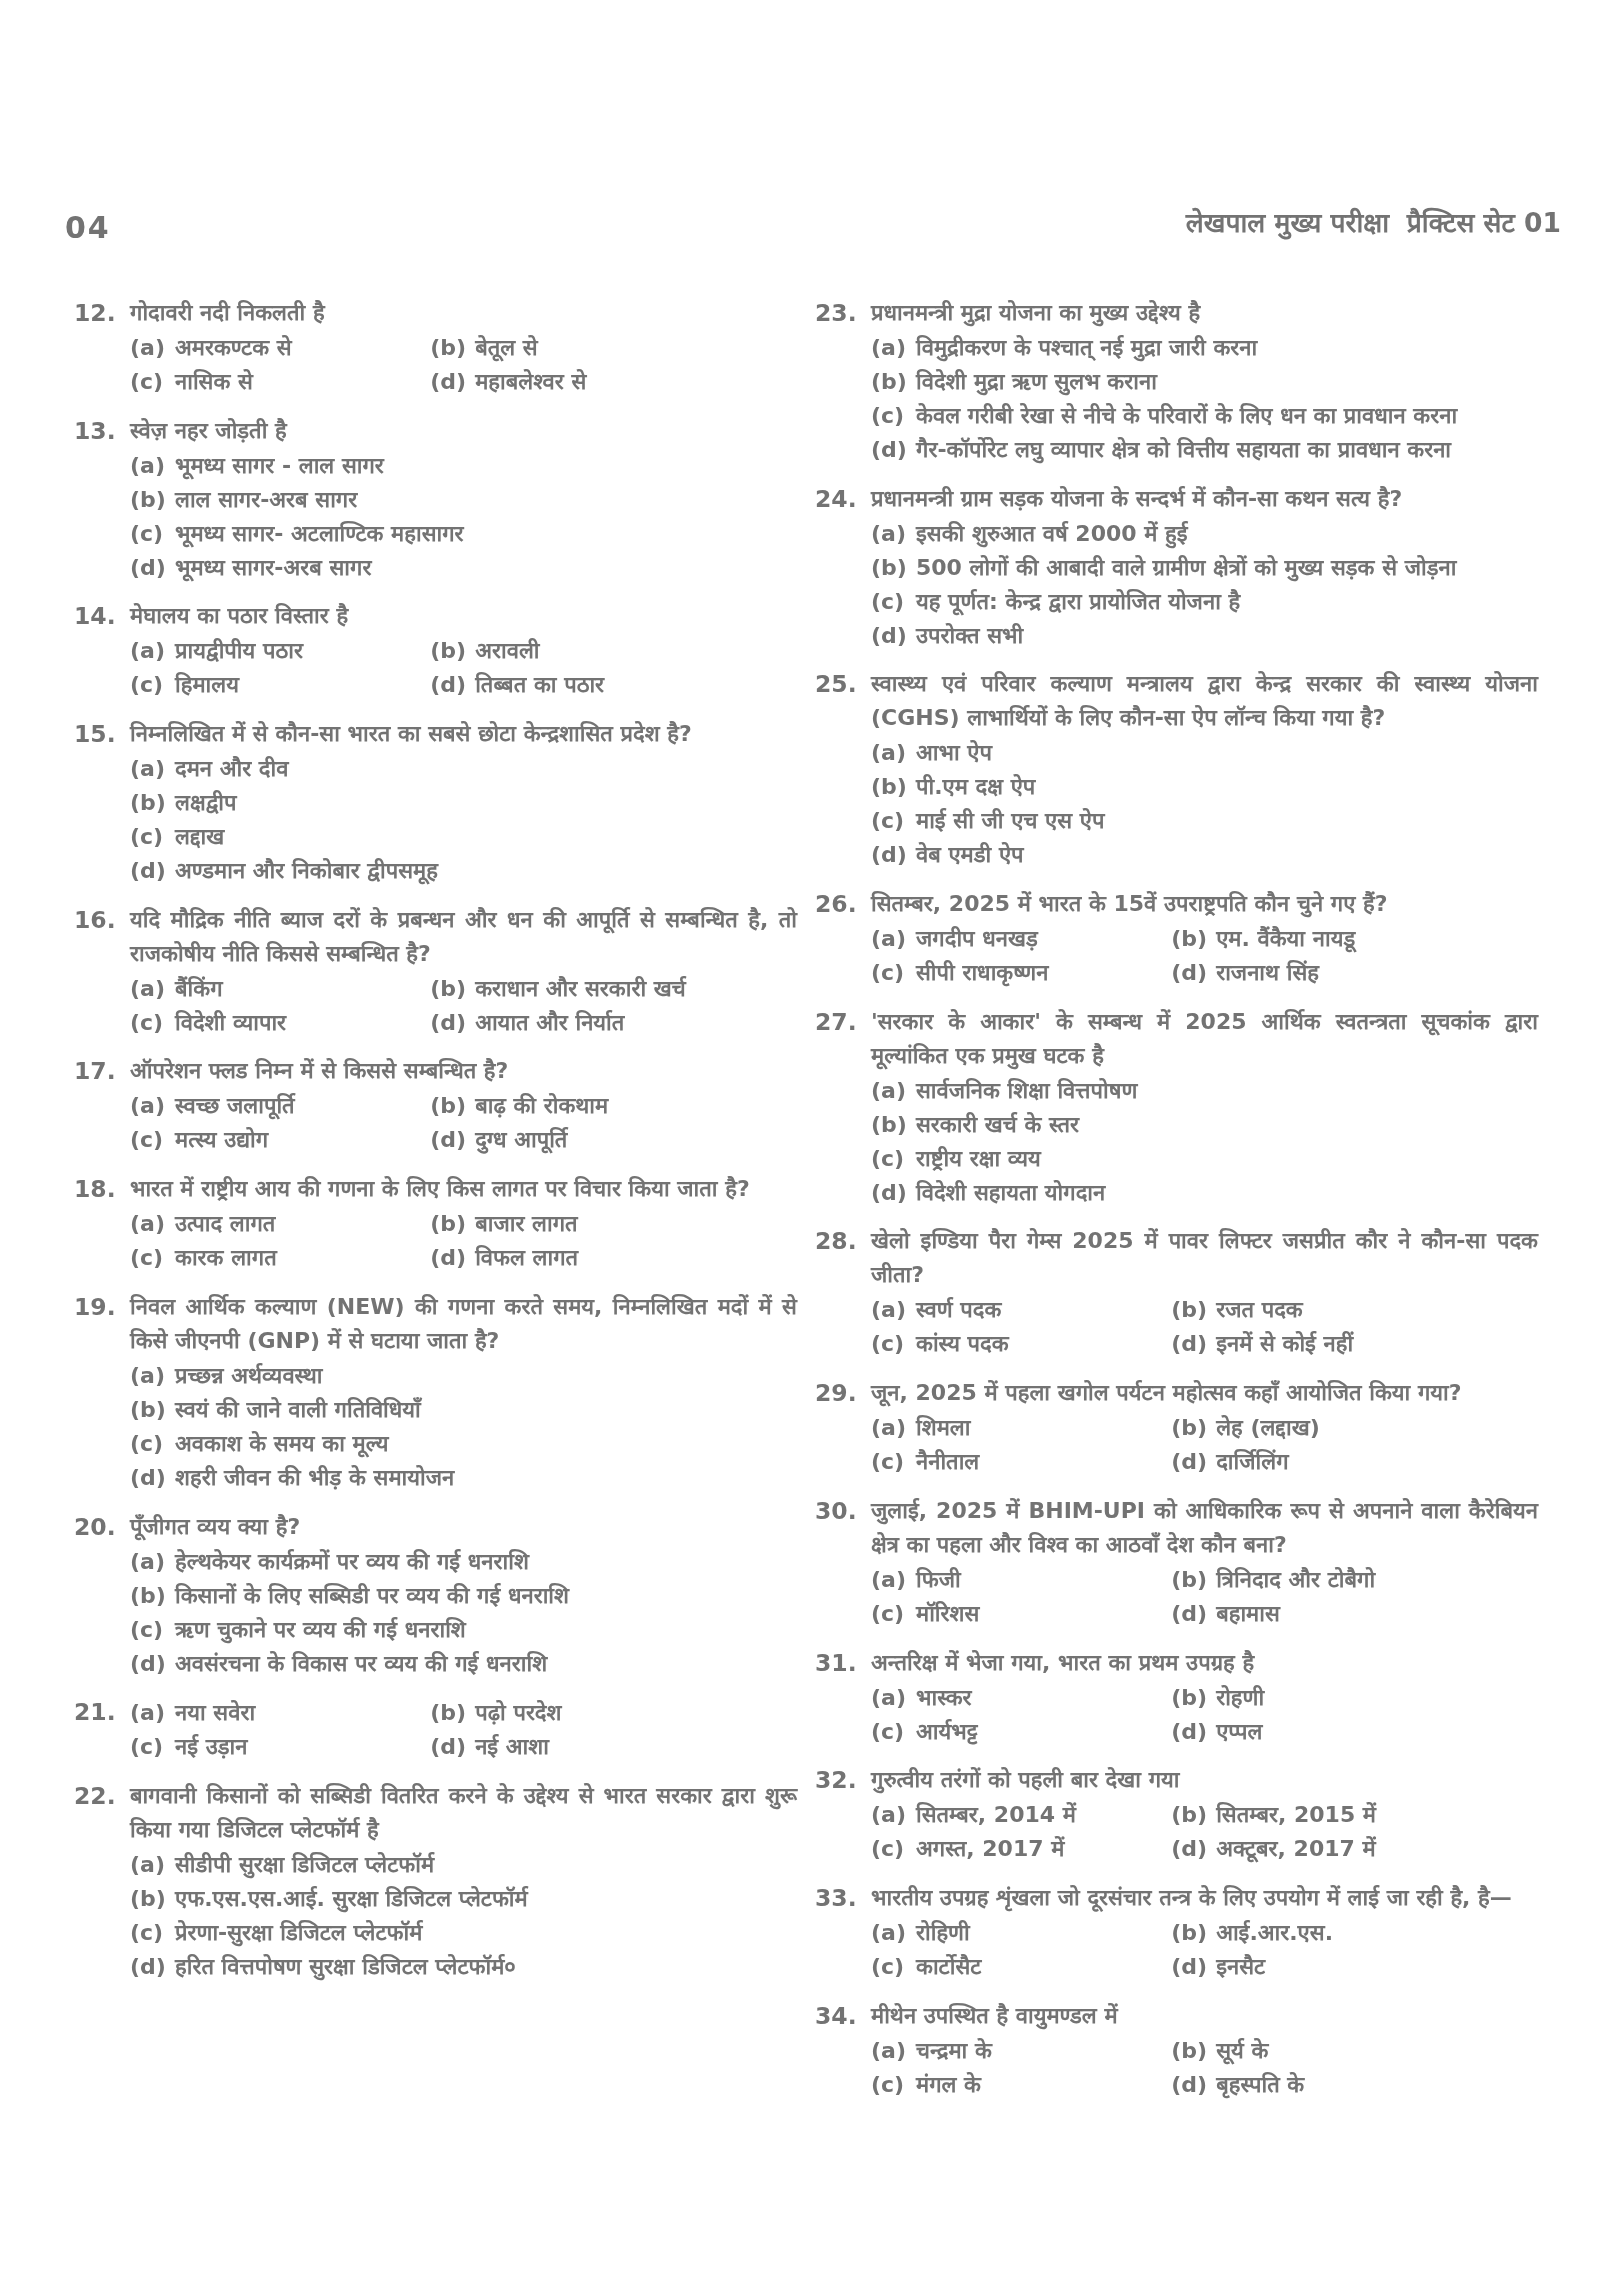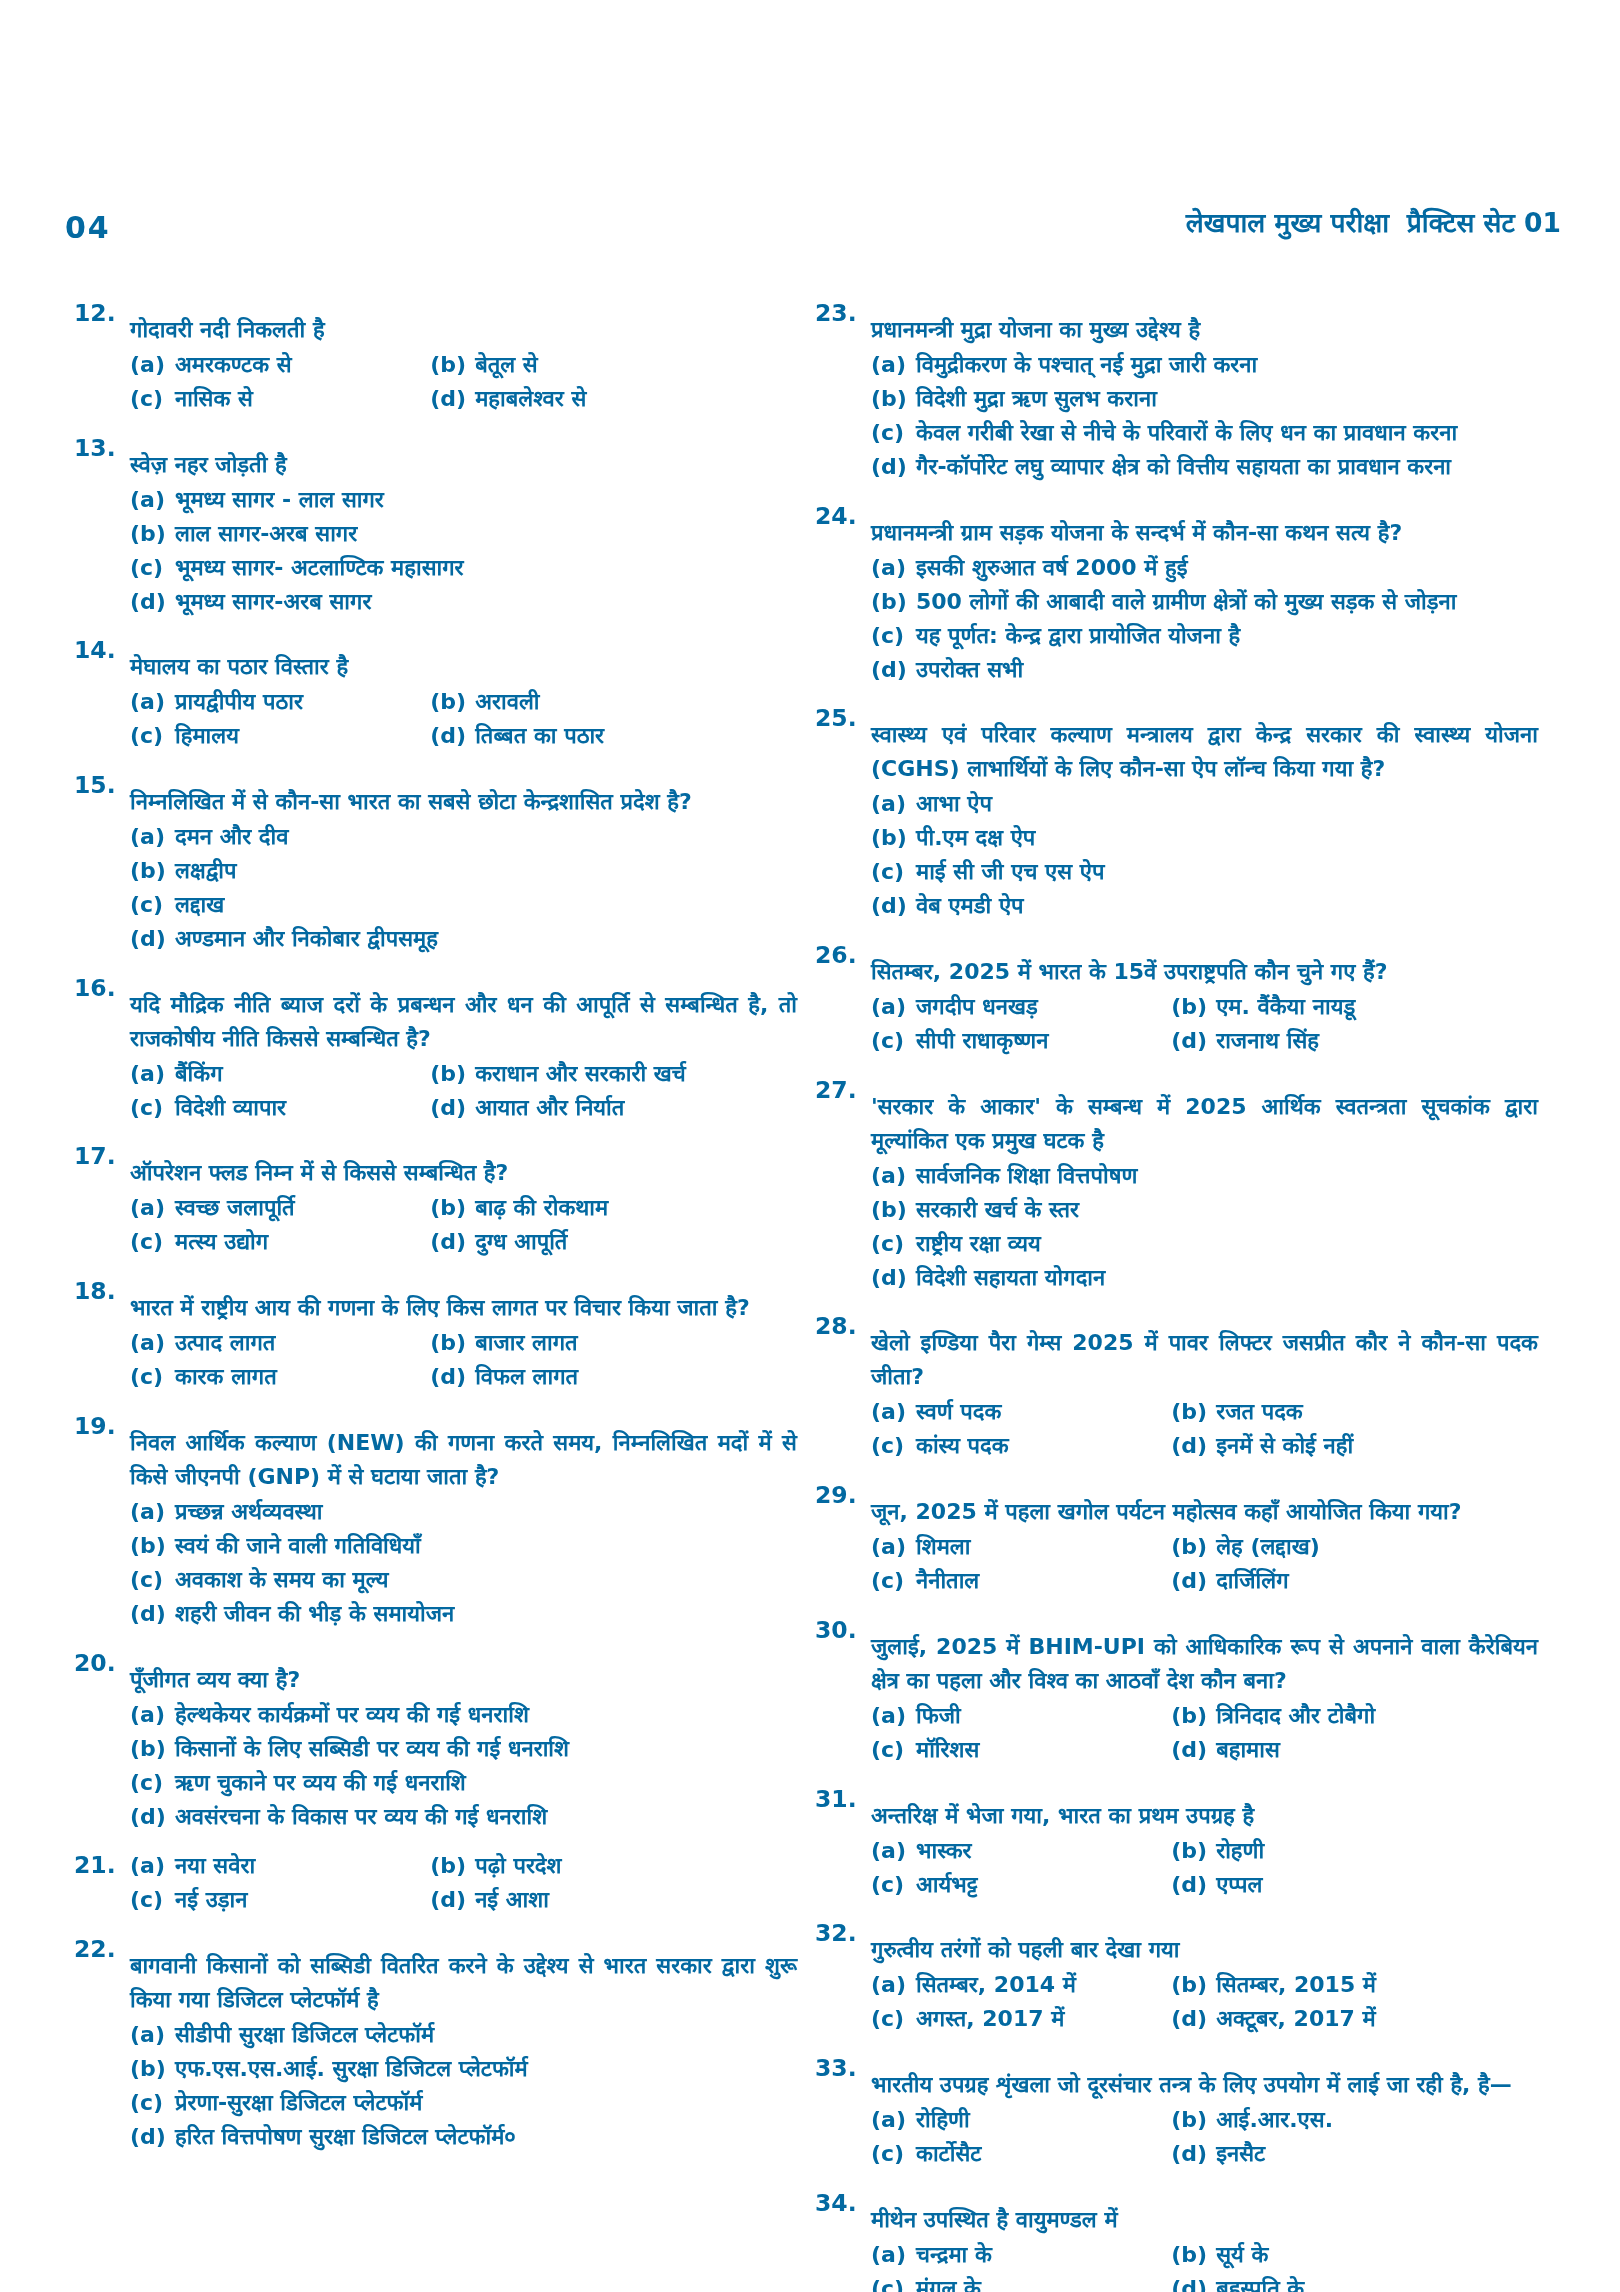--- a/index.html
+++ b/index.html
@@ -8,7 +8,7 @@
     width:1620px;
     height:2293px;
     background:#ffffff;
-    color:#0369a1;
+    color:#737373;
     font-family:"DejaVu Sans", sans-serif;
     overflow:hidden;
   }

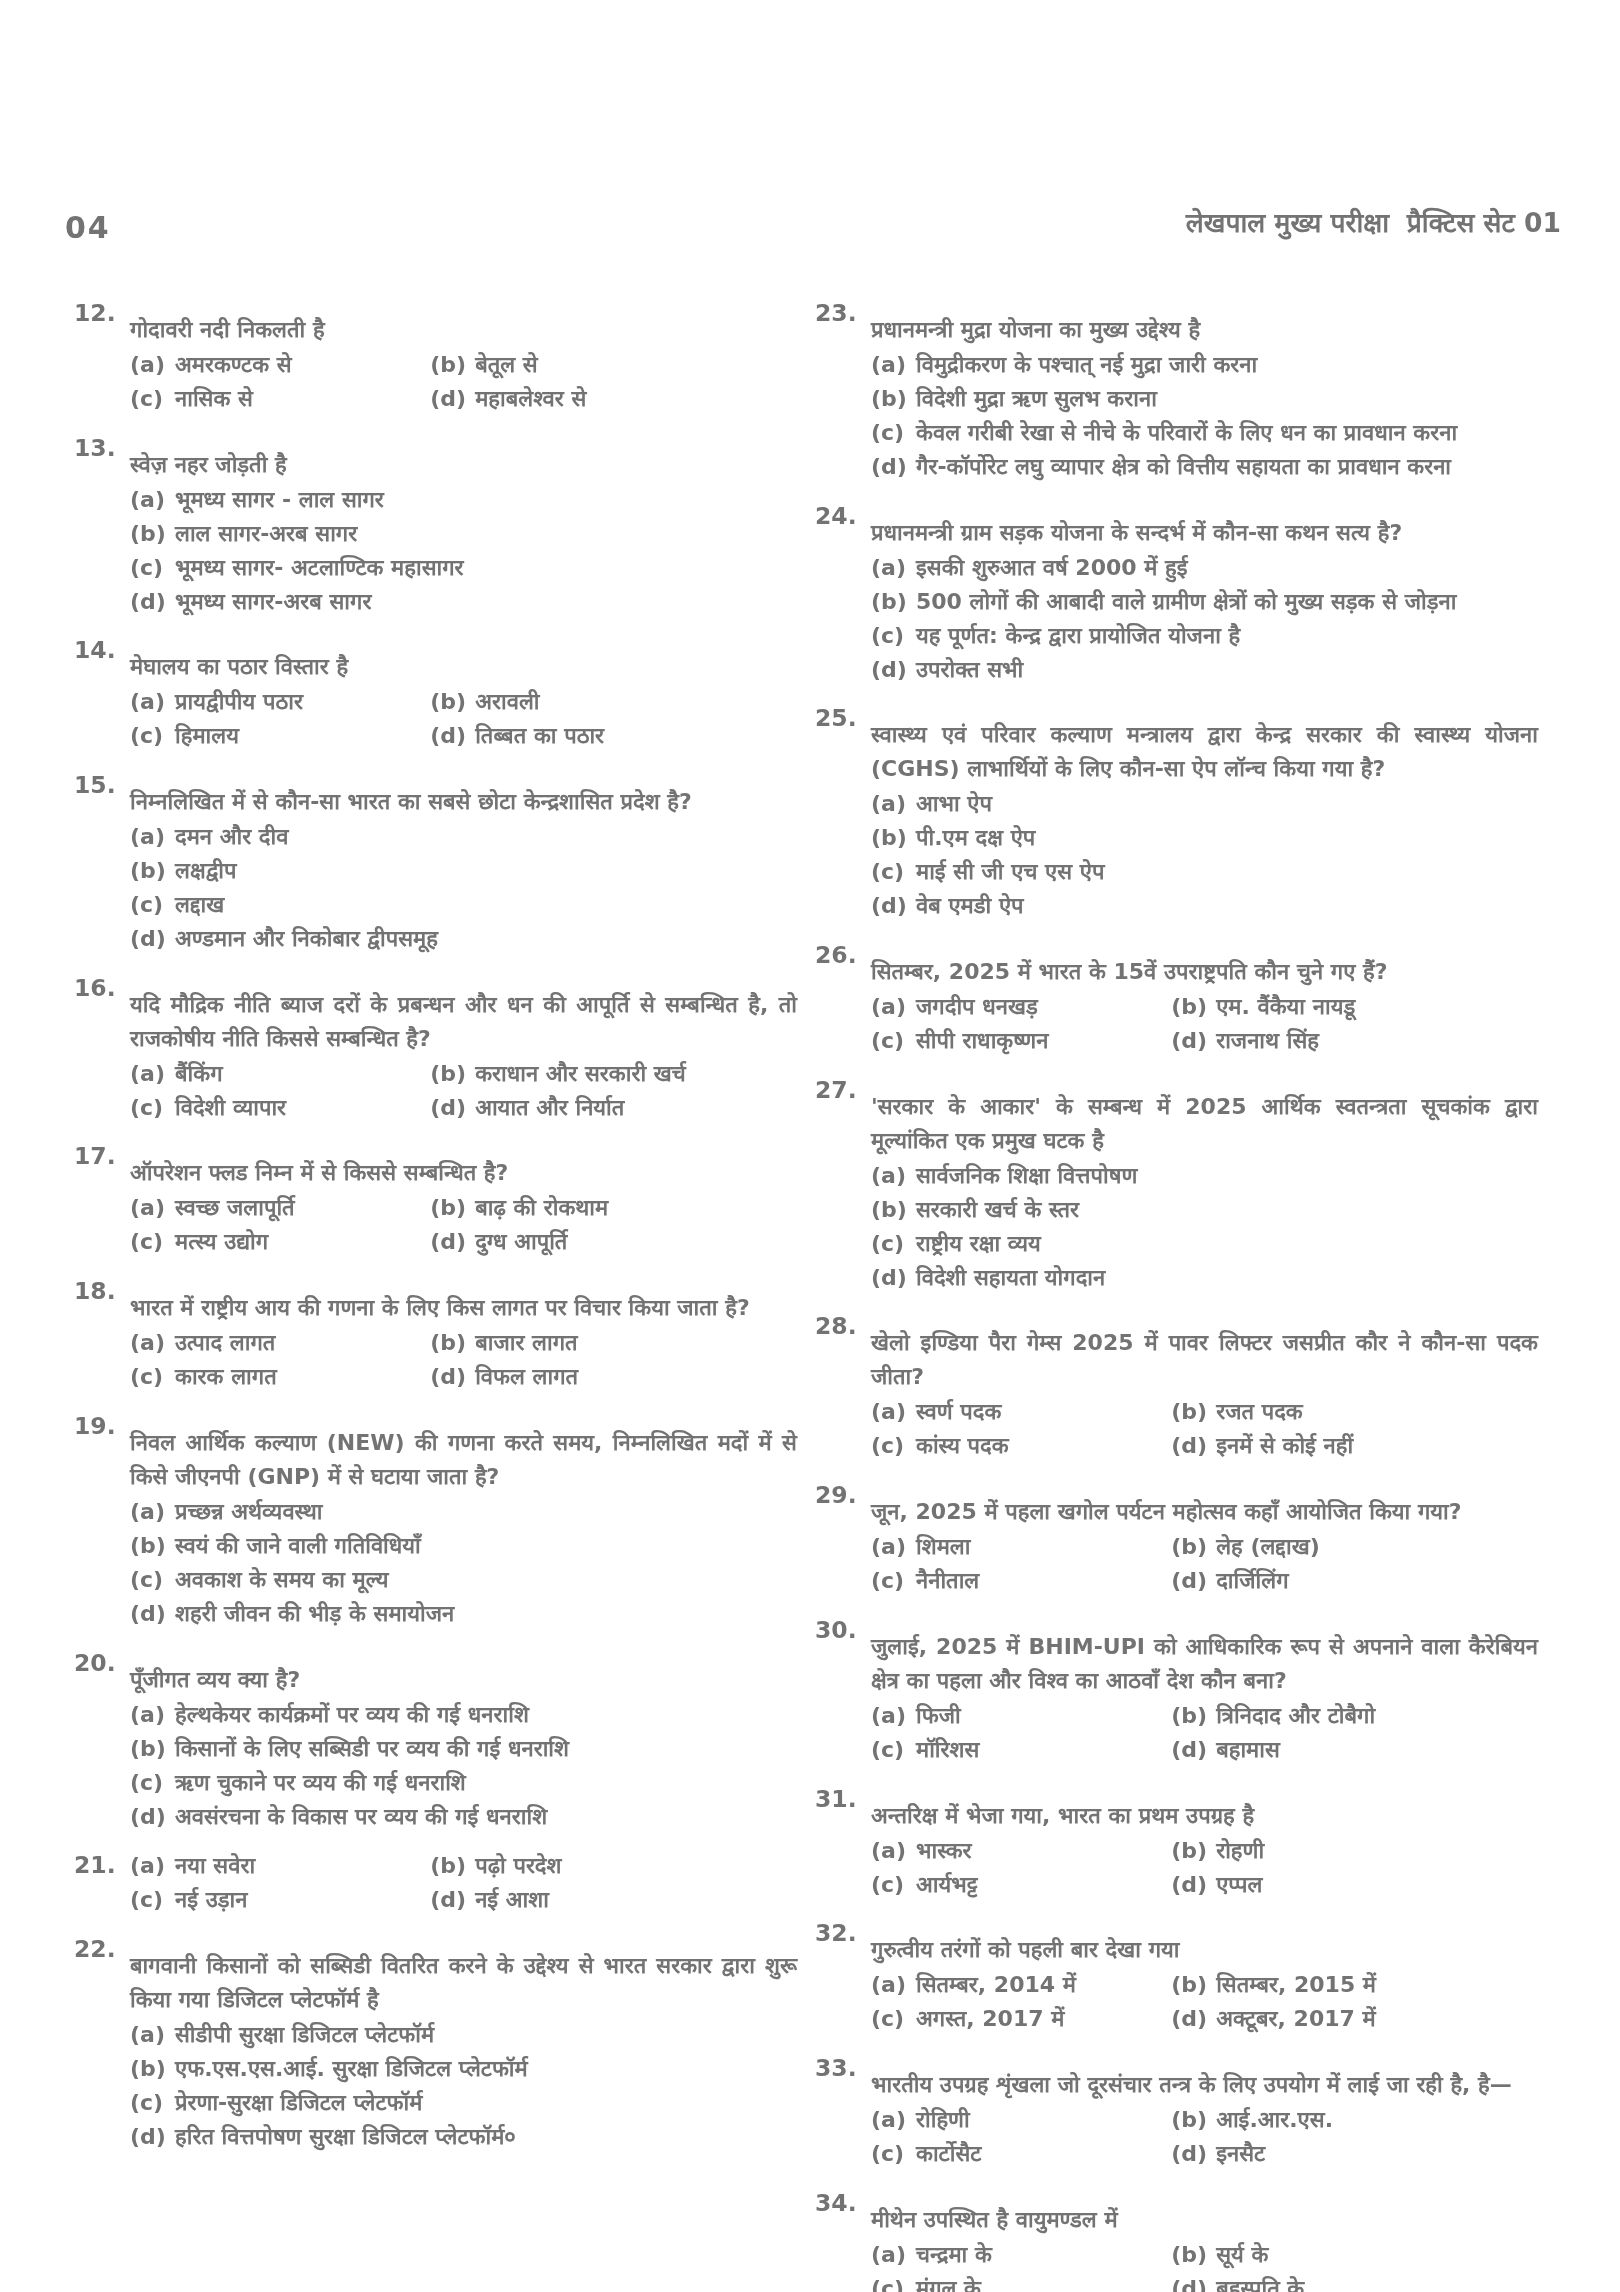--- a/index.html
+++ b/index.html
@@ -49,7 +49,7 @@
     font-weight:bold;
     line-height:34px;
   }
-  .qtext { text-align:justify;margin-top:17px; }
+  .qtext { text-align:justify; }
   .opts { margin-top:1px; }
   .opts.two {
     display:grid;

